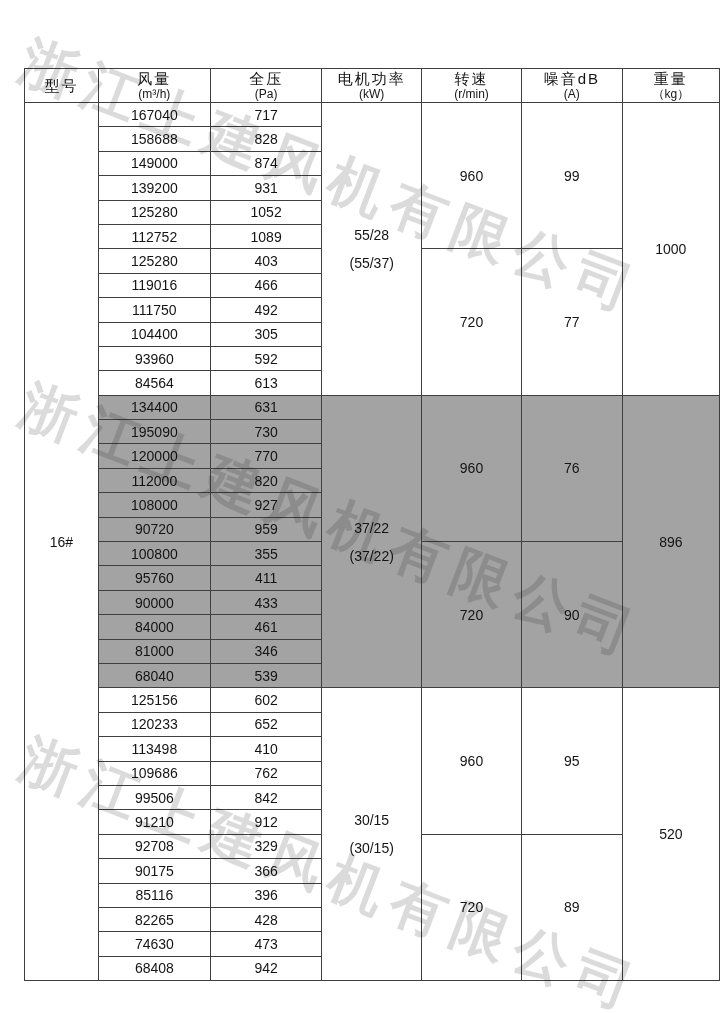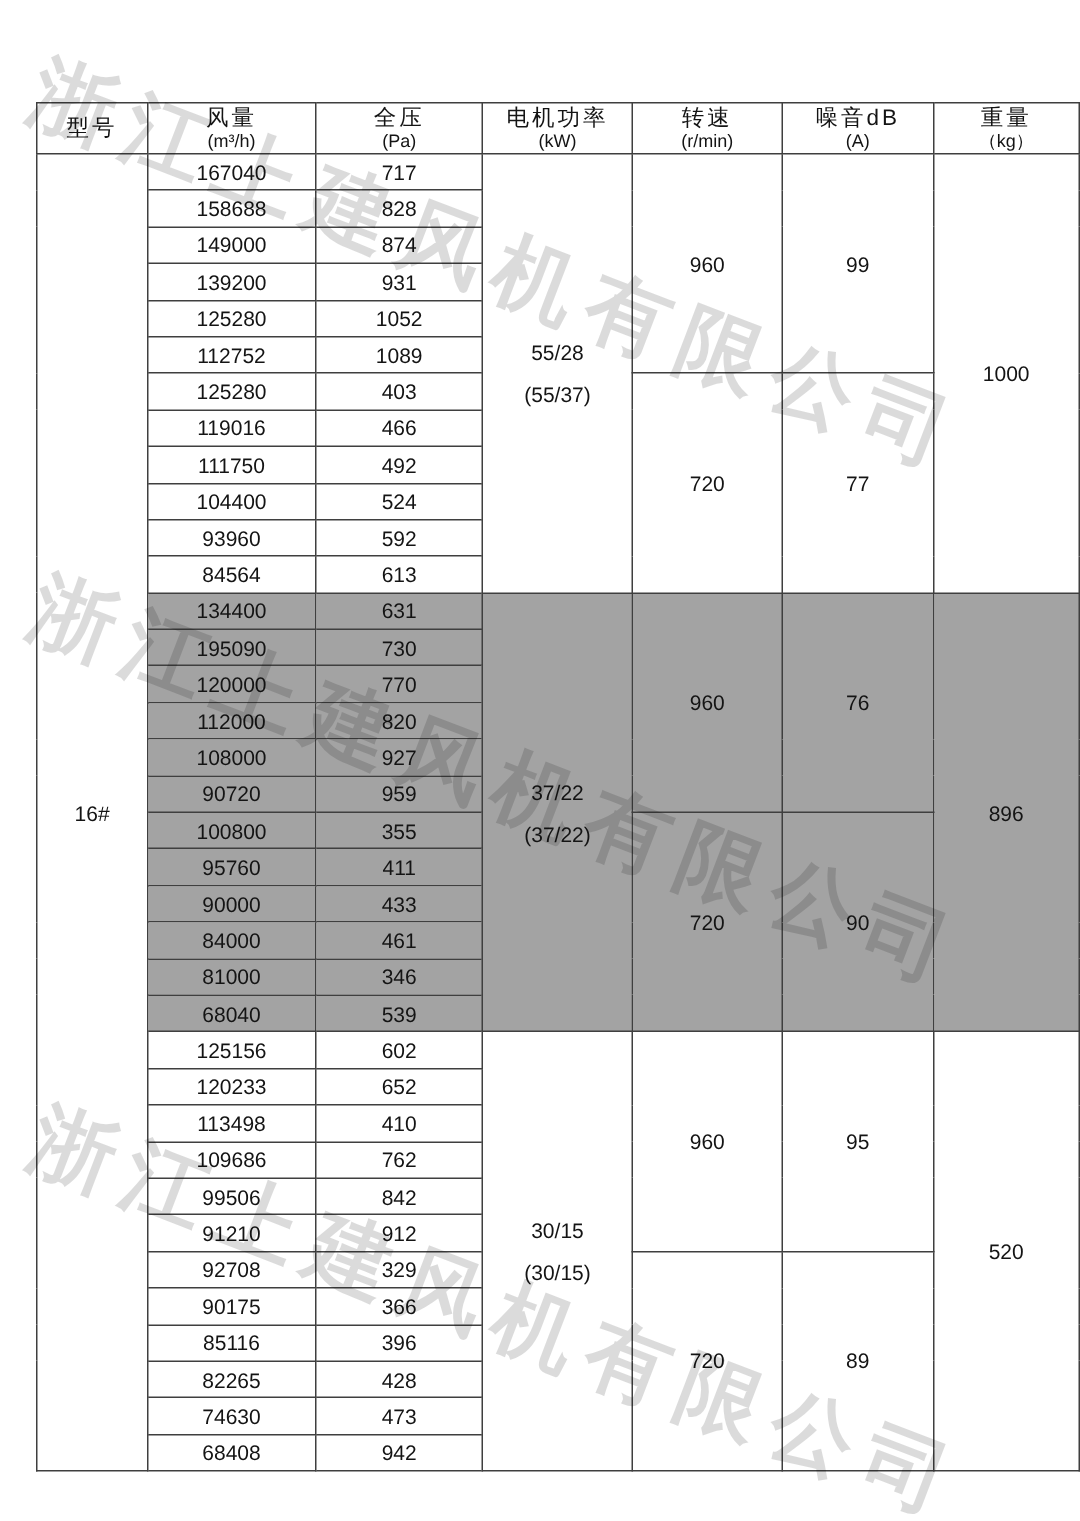--- a/index.html
+++ b/index.html
@@ -145,7 +145,7 @@
           </tr>
           <tr>
             <td class="airflow-cell">104400</td>
-            <td class="pressure-cell">524</td>
+            <td class="pressure-cell">305</td>
           </tr>
           <tr>
             <td class="airflow-cell">93960</td>

